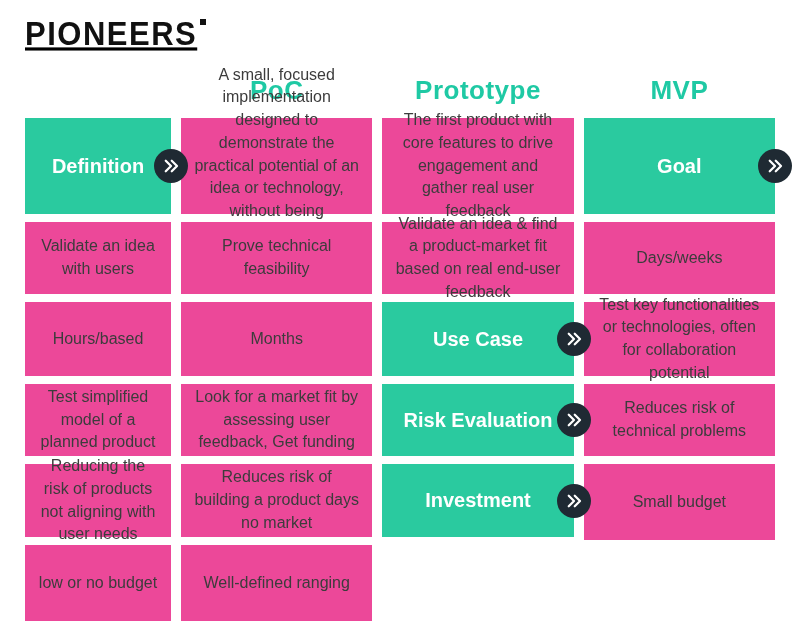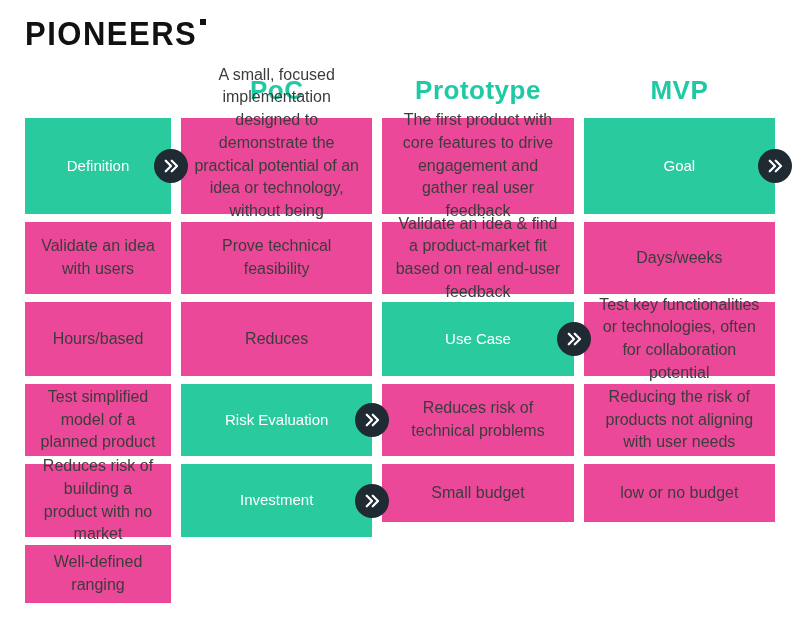--- a/index.html
+++ b/index.html
@@ -23,6 +23,7 @@
     align-items: flex-start;
     height: 44px;
     margin-bottom: 8px;
+    text-decoration: underline;
   }
   .logo {
     font-size: 31px;

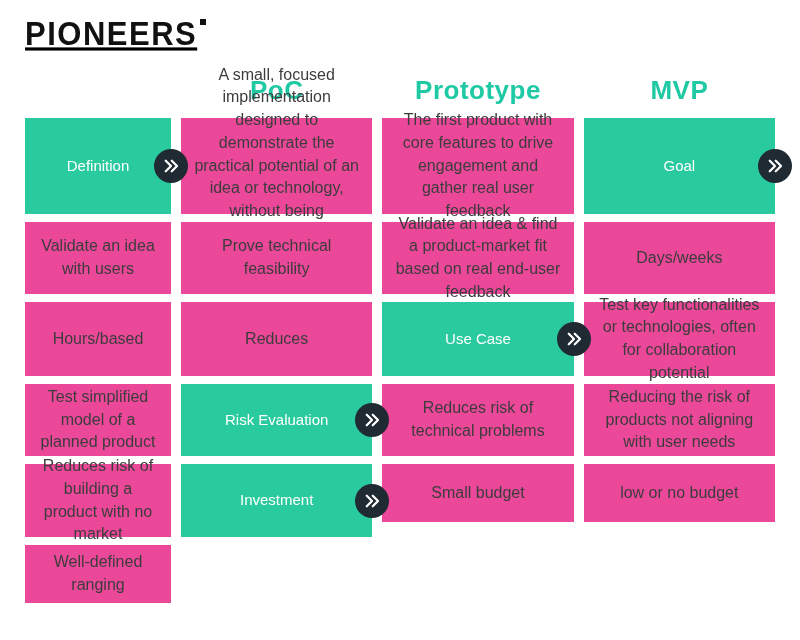--- a/index.html
+++ b/index.html
@@ -67,8 +67,8 @@
     align-items: center;
     justify-content: center;
     text-align: center;
-    font-weight: 400;
-    font-size: 15px;
+    font-weight: 700;
+    font-size: 20px;
     line-height: 1.35;
     padding: 0 16px;
   }

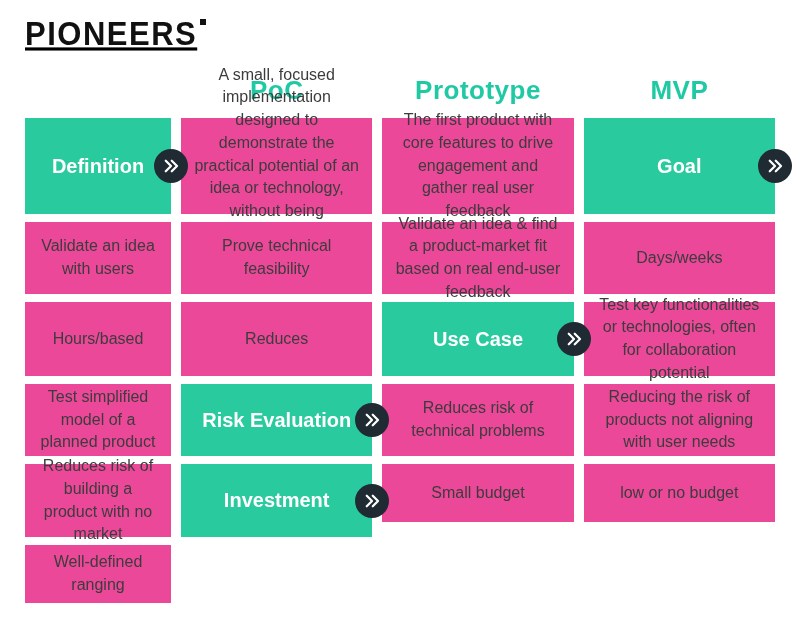--- a/index.html
+++ b/index.html
@@ -148,7 +148,7 @@
 
     <div class="cell">Days/weeks</div>
     <div class="cell">Hours/based</div>
-    <div class="cell">Reduces</div>
+    <div class="cell">Months</div>
 
     <div class="row-label">
       <span>Use Case</span>

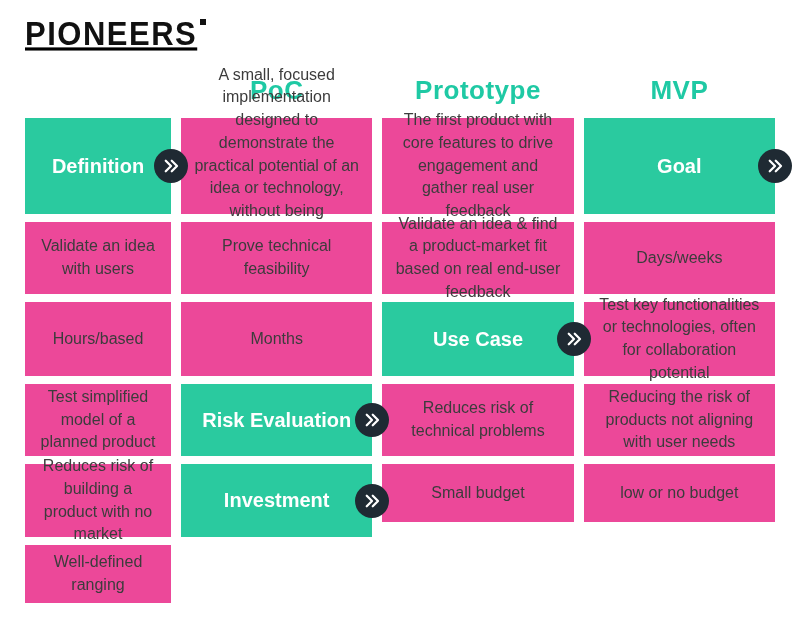--- a/index.html
+++ b/index.html
@@ -161,6 +161,7 @@
     </div>
     <div class="cell">Test key functionalities or technologies, often for collaboration potential</div>
     <div class="cell">Test simplified model of a planned product</div>
+    <div class="cell">Look for a market fit by assessing user feedback, Get funding</div>
 
     <div class="row-label">
       <span>Risk Evaluation</span>

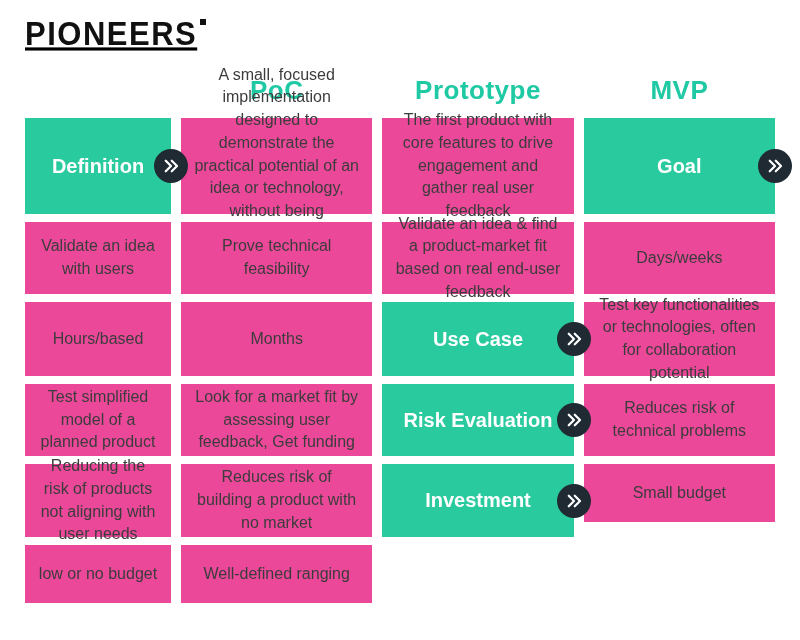--- a/index.html
+++ b/index.html
@@ -174,7 +174,7 @@
     </div>
     <div class="cell">Reduces risk of technical problems</div>
     <div class="cell">Reducing the risk of products not aligning with user needs</div>
-    <div class="cell">Reduces risk of building a product with no market</div>
+    <div class="cell">Reduces risk of building a product days no market</div>
 
     <div class="row-label">
       <span>Investment</span>

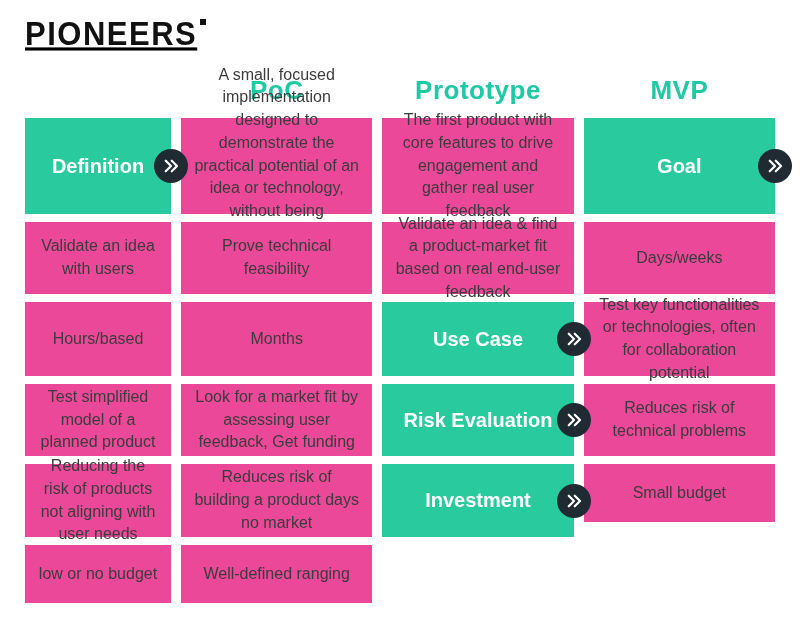--- a/index.html
+++ b/index.html
@@ -101,7 +101,7 @@
   }
   .cell-short {
     align-self: start;
-    height: 58px;
+    height: 76px;
   }
 </style>
 </head>

